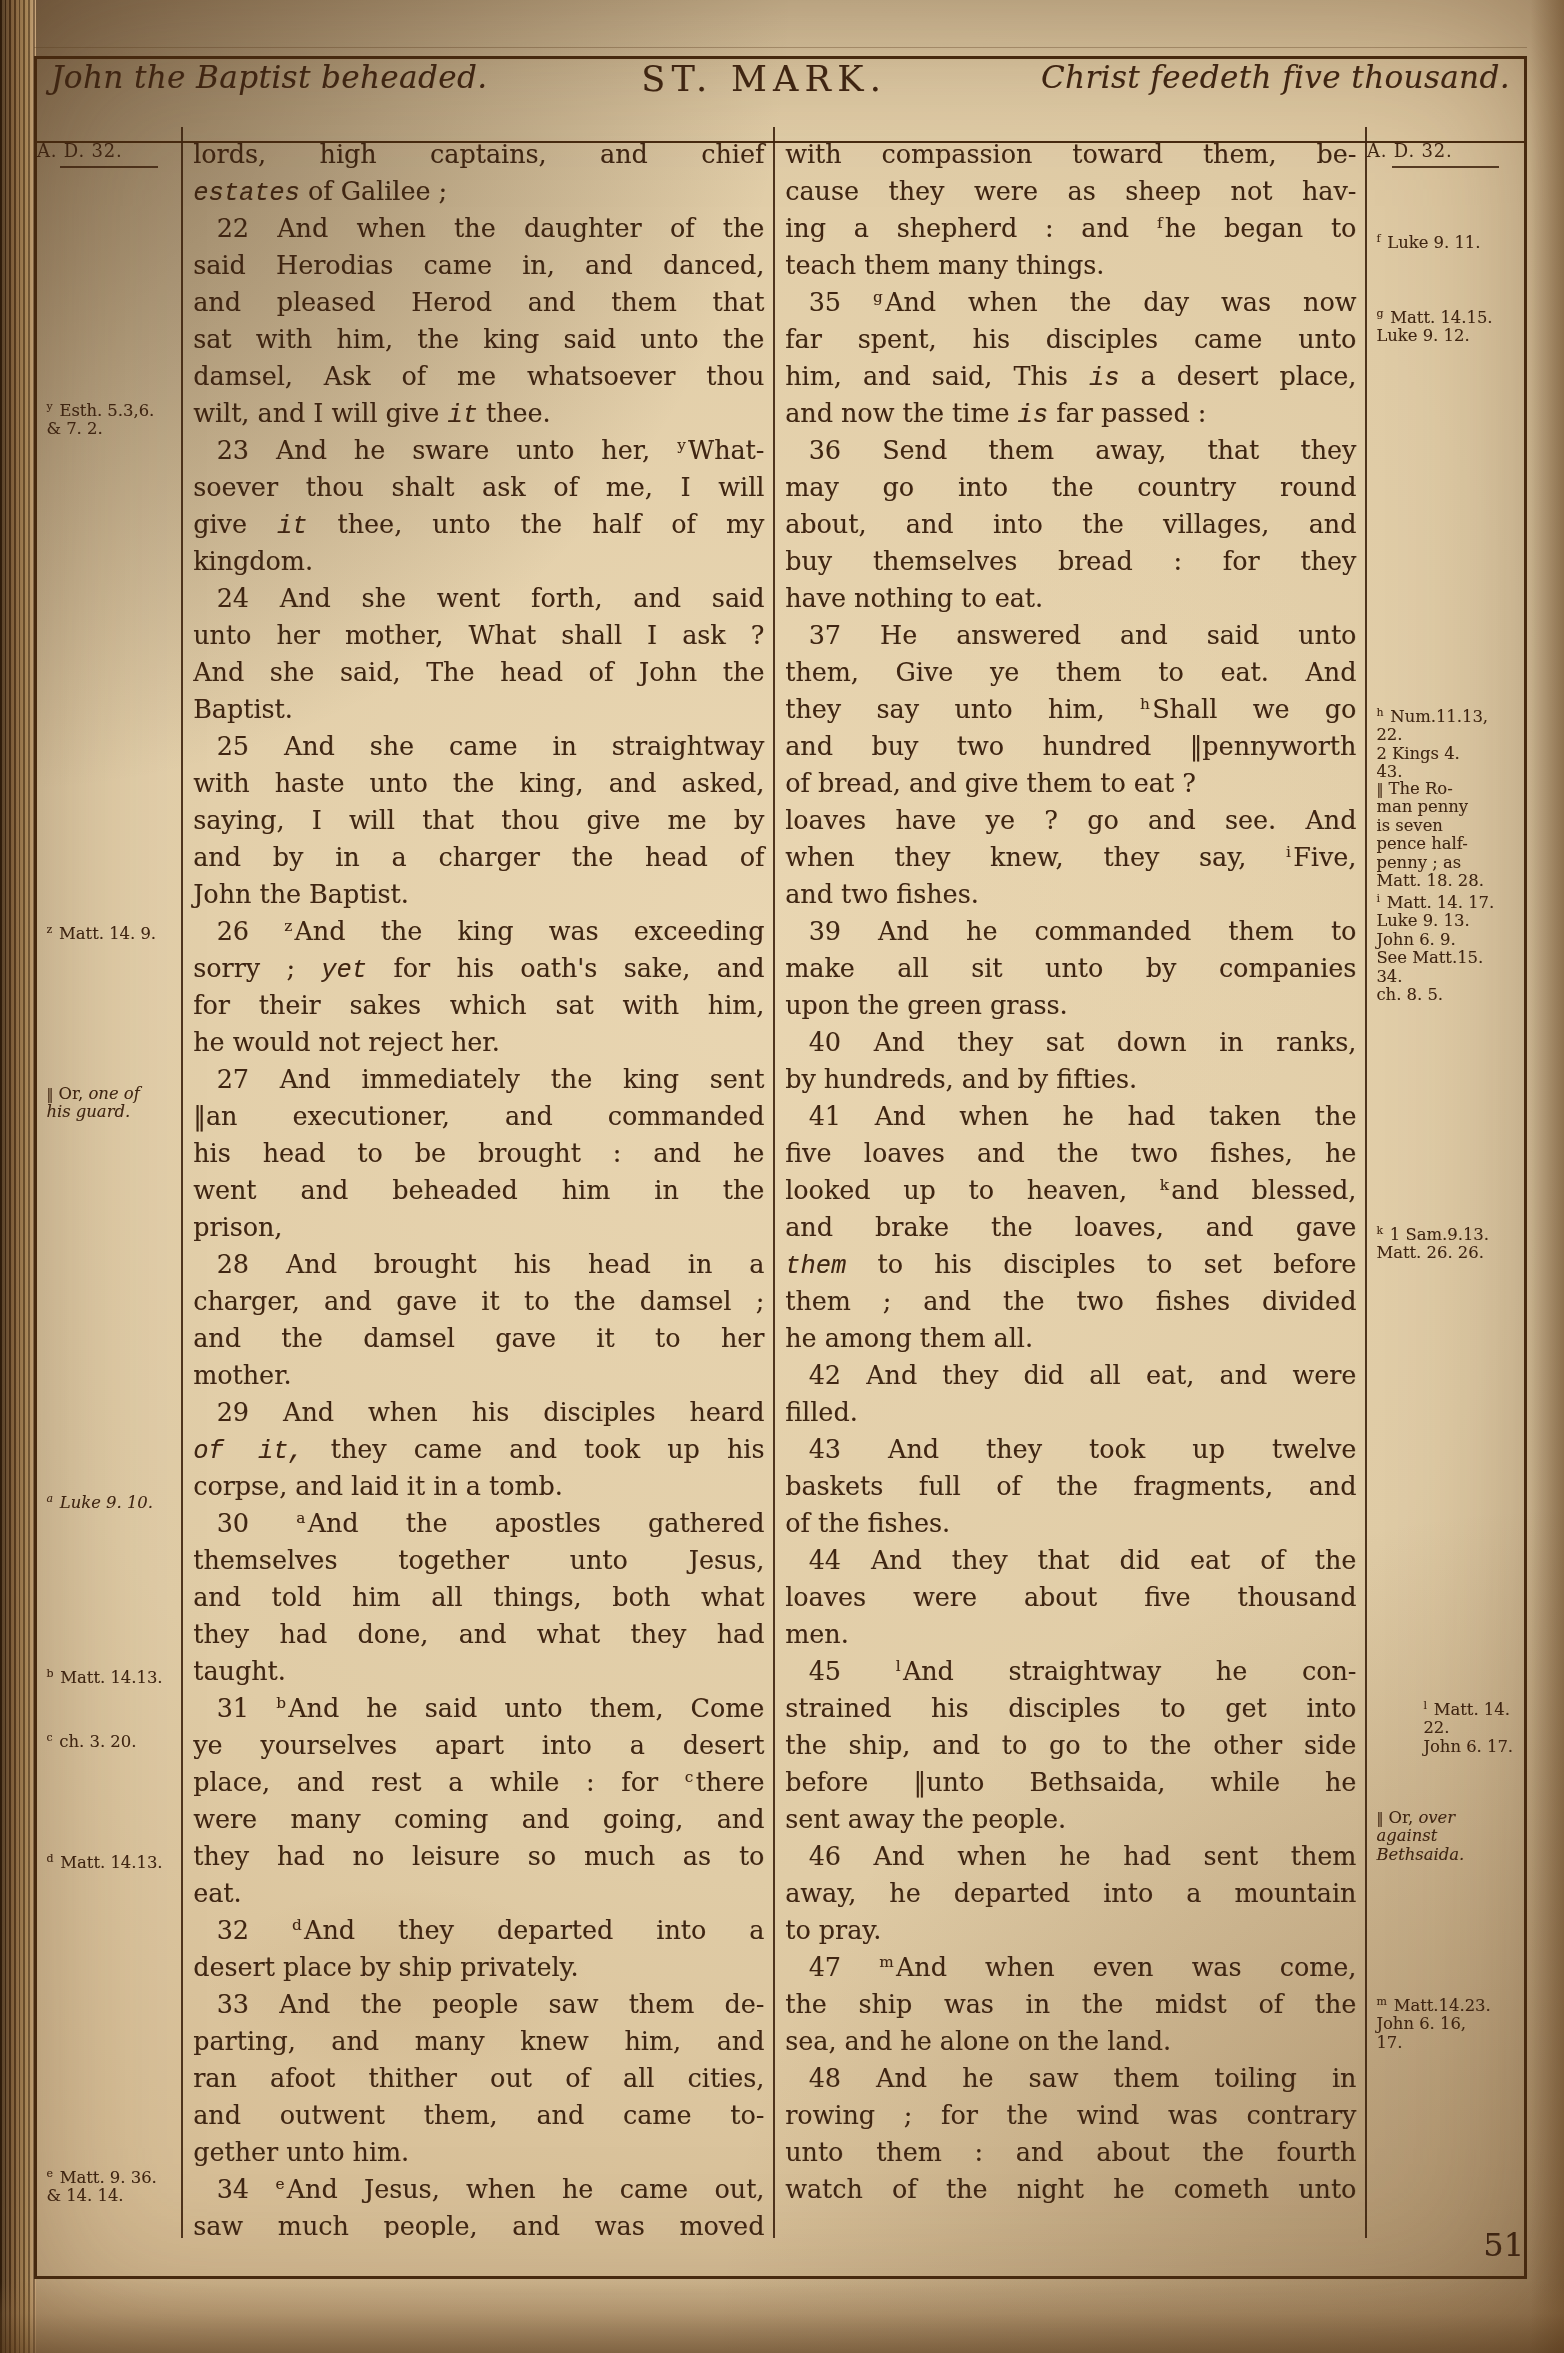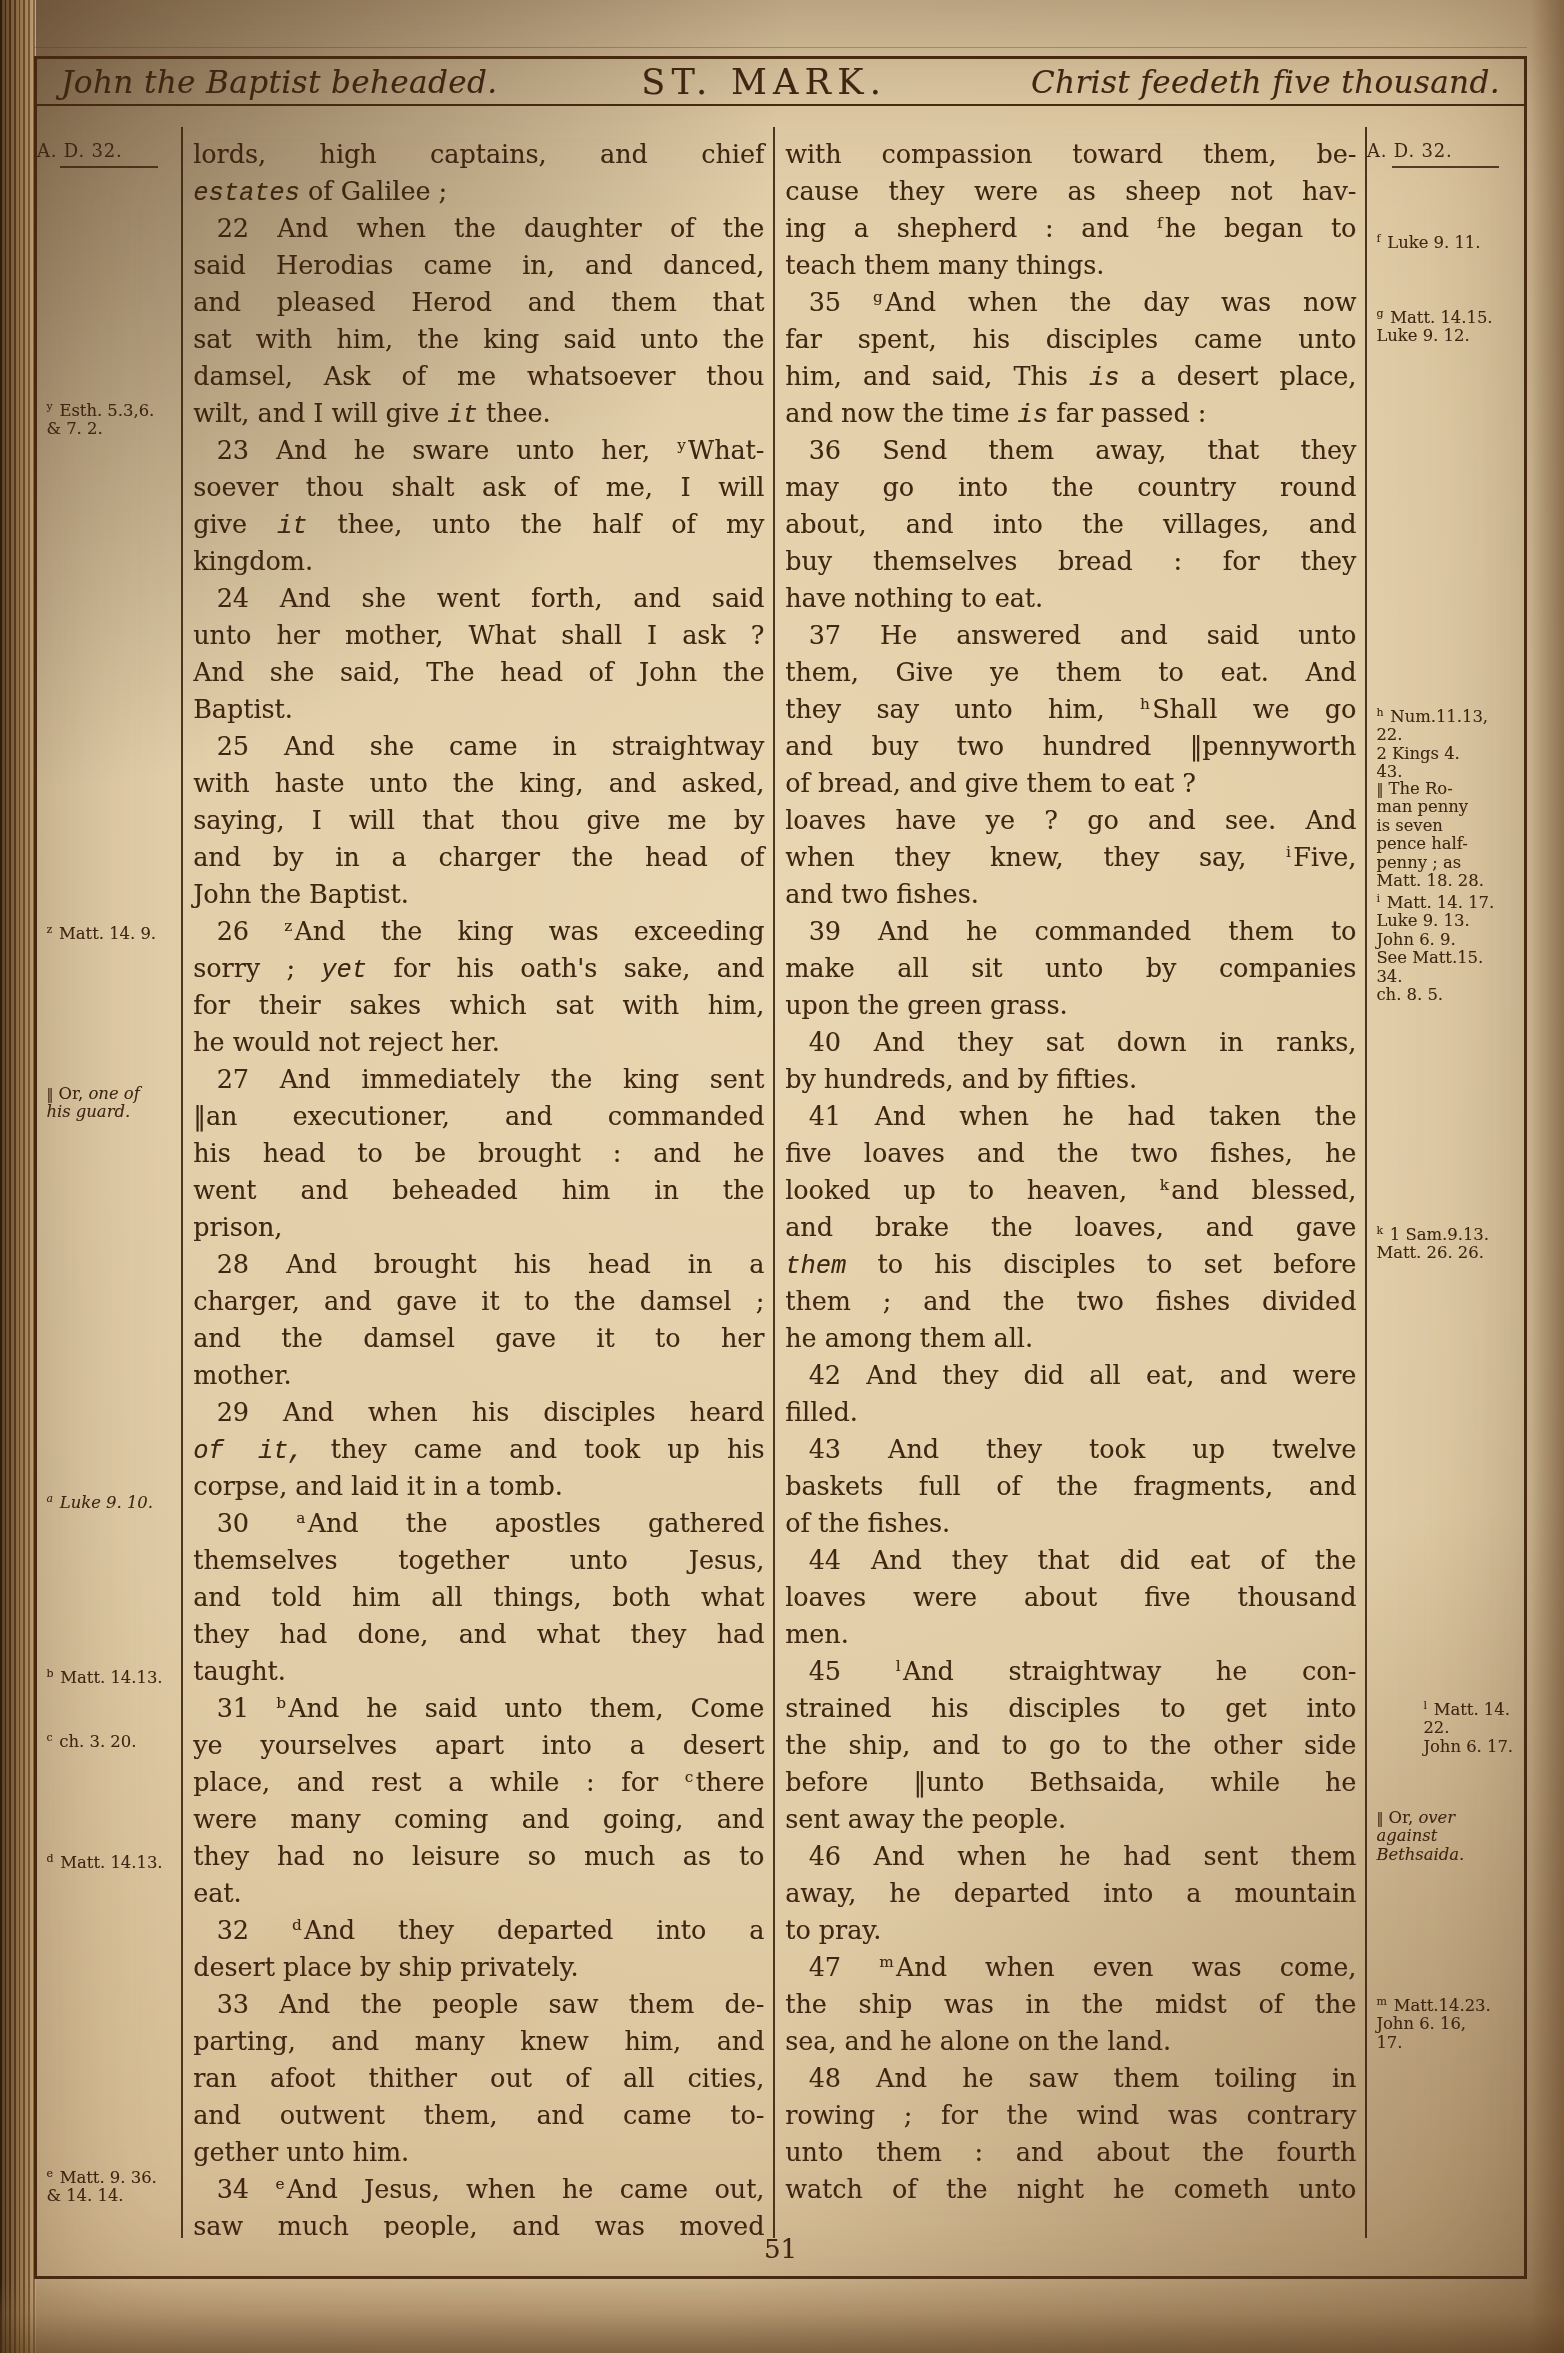--- a/index.html
+++ b/index.html
@@ -41,10 +41,10 @@
     background:rgba(90,60,30,.35);
   }
   .header{
-    position:absolute;left:0;right:0;top:0;height:47px;
+    position:absolute;left:0;right:0;top:0;height:84px;
     border-bottom:2.3px solid #46290f;
-    display:flex;justify-content:space-between;align-items:center;
-    padding:0 24px;box-sizing:border-box;
+    display:flex;justify-content:space-between;
+    padding:0 14px;box-sizing:border-box;
   }
   .h-left,.h-right{font-style:italic;font-size:31px;letter-spacing:0.4px;}
   .h-center{font-size:35px;letter-spacing:6.3px;}

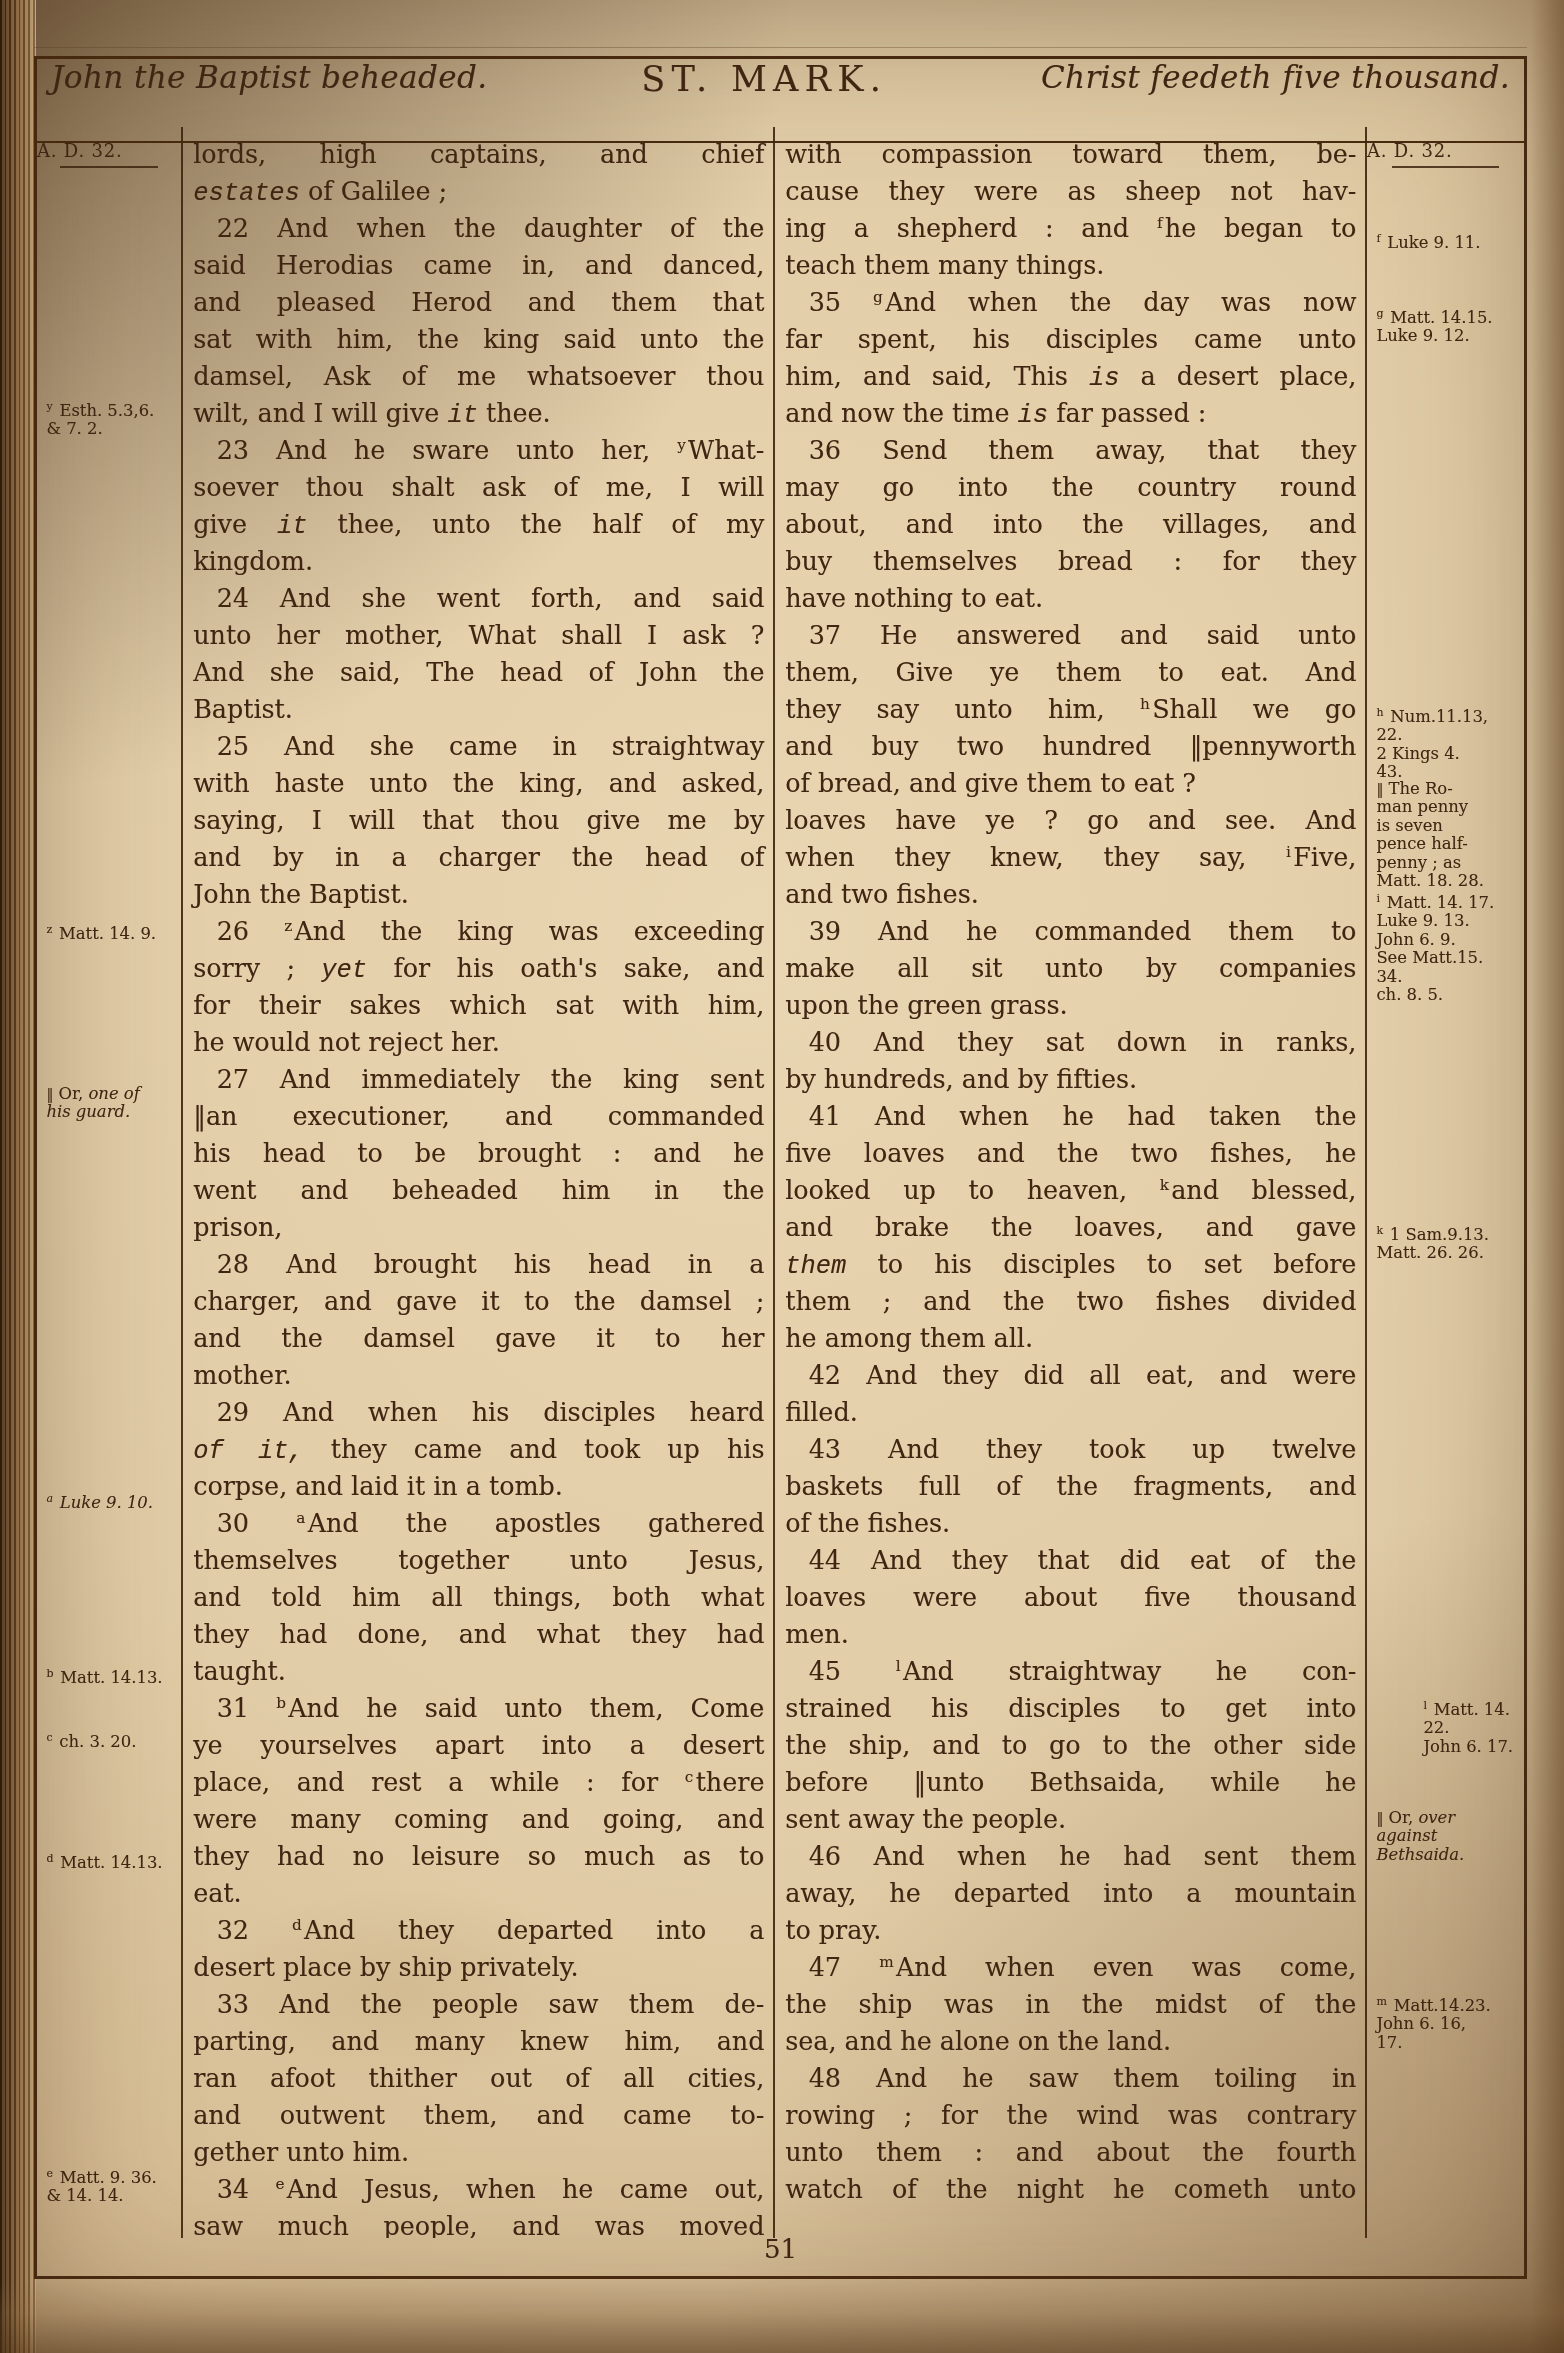--- a/index.html
+++ b/index.html
@@ -83,7 +83,7 @@
 
   .page-num{
     position:absolute;left:0;right:0;bottom:12.5px;
-    text-align:center;font-size:26px;
+    text-align:right;font-size:32px;
     text-shadow:0.3px 0.3px 0 rgba(55,28,8,.28);
   }
 </style>

